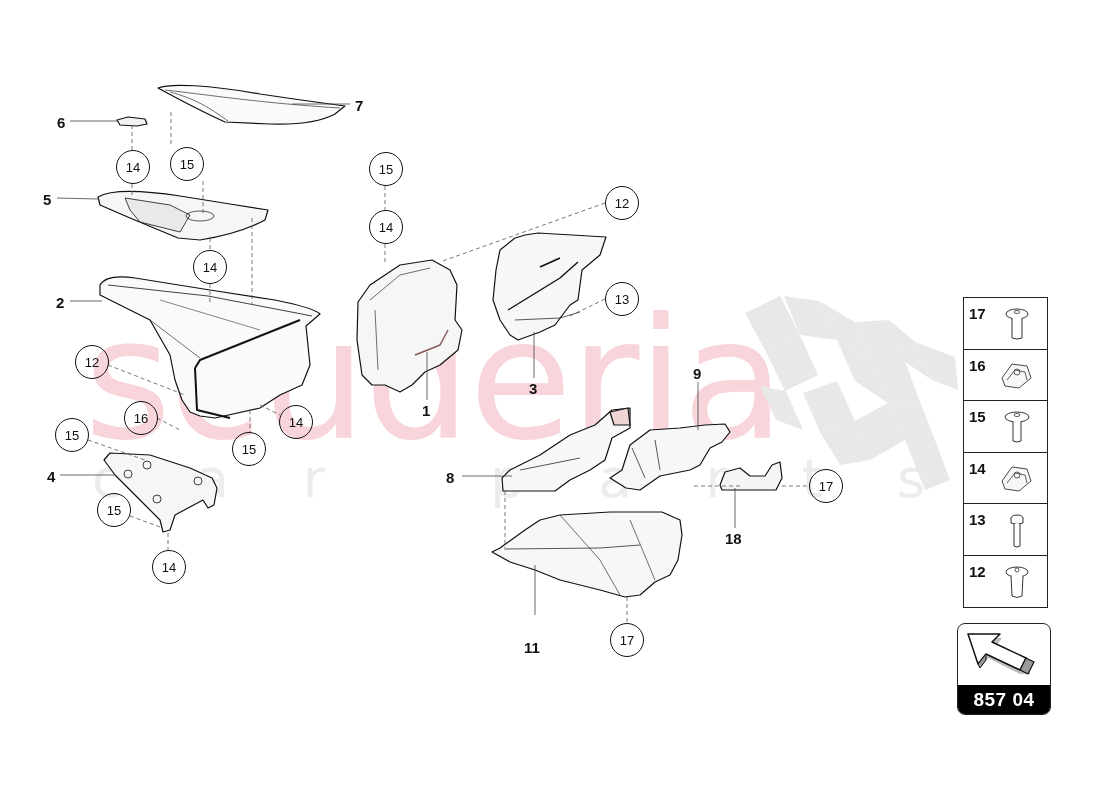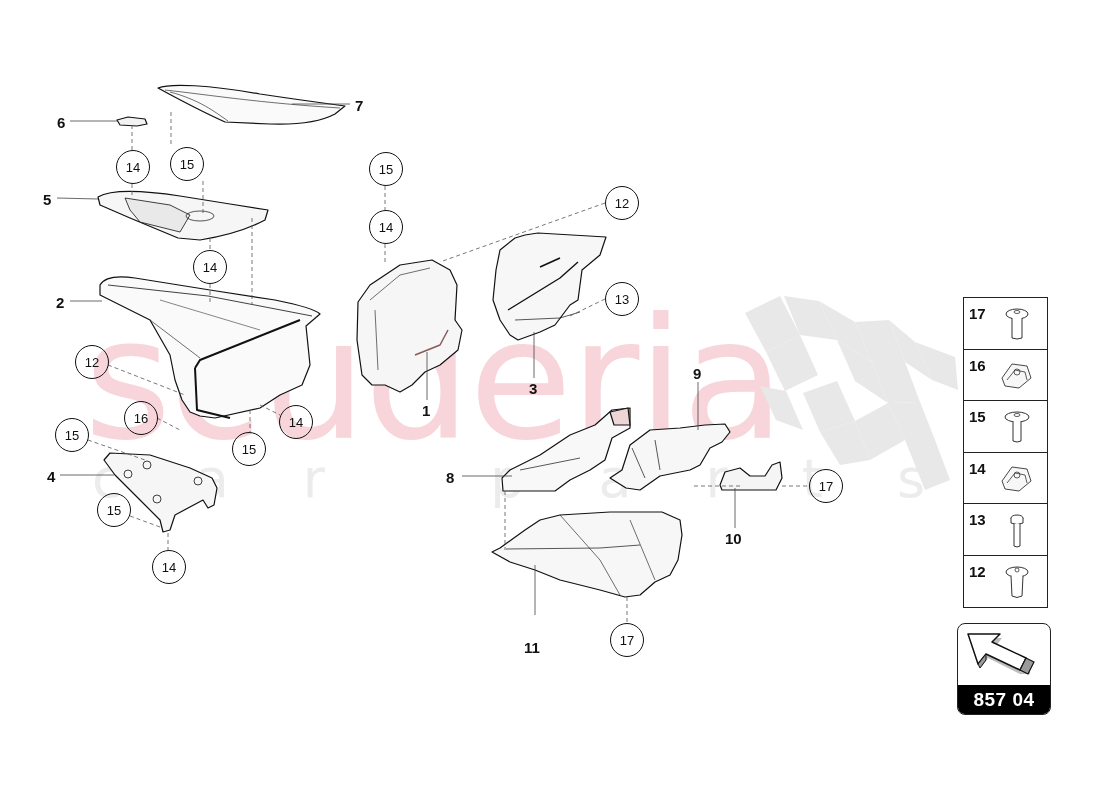--- a/index.html
+++ b/index.html
@@ -183,7 +183,7 @@
   <span class="label" style="left:355px;top:98px">7</span>
   <span class="label" style="left:446px;top:470px">8</span>
   <span class="label" style="left:693px;top:366px">9</span>
-  <span class="label" style="left:725px;top:531px">10</span>
+  <span class="label" style="left:725px;top:531px">18</span>
   <span class="label" style="left:524px;top:640px">11</span>
 
   <div class="callout" style="left:116px;top:150px">14</div>

